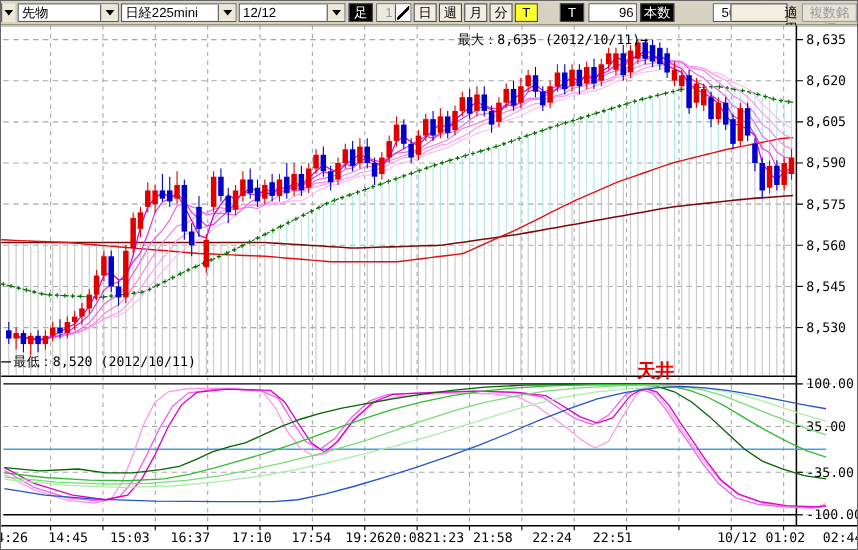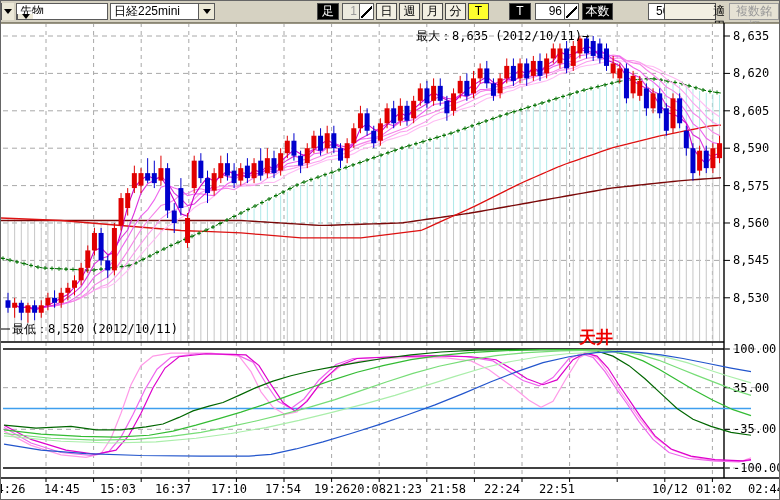--- a/index.html
+++ b/index.html
@@ -32,7 +32,7 @@
     <div class="tb drop" style="left:0;width:13px;">
         <span class="tri"></span>
       </div>
-    <div class="tb combo" style="left:15px;width:92px;flex-direction:column;">
+    <div class="tb combo" style="left:15px;width:92px;">
       <span class="val">先物</span>
       <span class="drop">
           <span class="tri"></span>

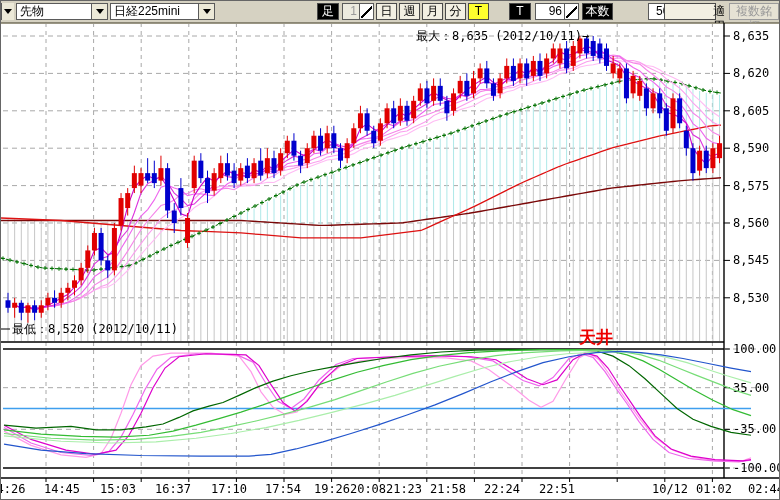--- a/index.html
+++ b/index.html
@@ -40,6 +40,12 @@
     </div>
     <div class="tb combo" style="left:109px;width:105px;">
       <span class="val">日経225mini</span>
+      <span class="drop">
+          <span class="tri"></span>
+        </span>
+    </div>
+    <div class="tb combo" style="left:216px;width:97px;">
+      <span class="val">12/12</span>
       <span class="drop">
           <span class="tri"></span>
         </span>

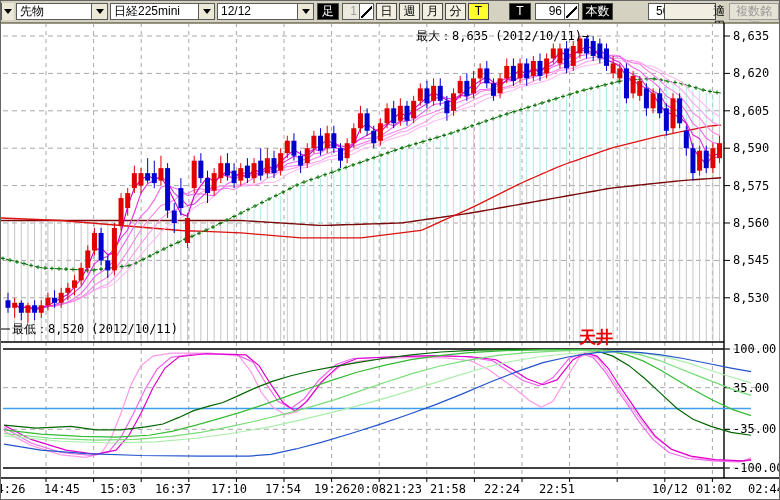--- a/index.html
+++ b/index.html
@@ -61,7 +61,7 @@
     <div class="tb btn" style="left:444px;width:21px;">分</div>
     <div class="tb btn yellow" style="left:467px;width:21px;">T</div>
     <div class="tb btn black" style="left:508px;width:22px;">T</div>
-    <div class="tb spin" style="left:534px;width:44px;">
+    <div class="tb spin" style="left:534px;width:44px;flex-direction:column;">
       <span class="num">96</span>
       <span class="stepper"></span>
     </div>

